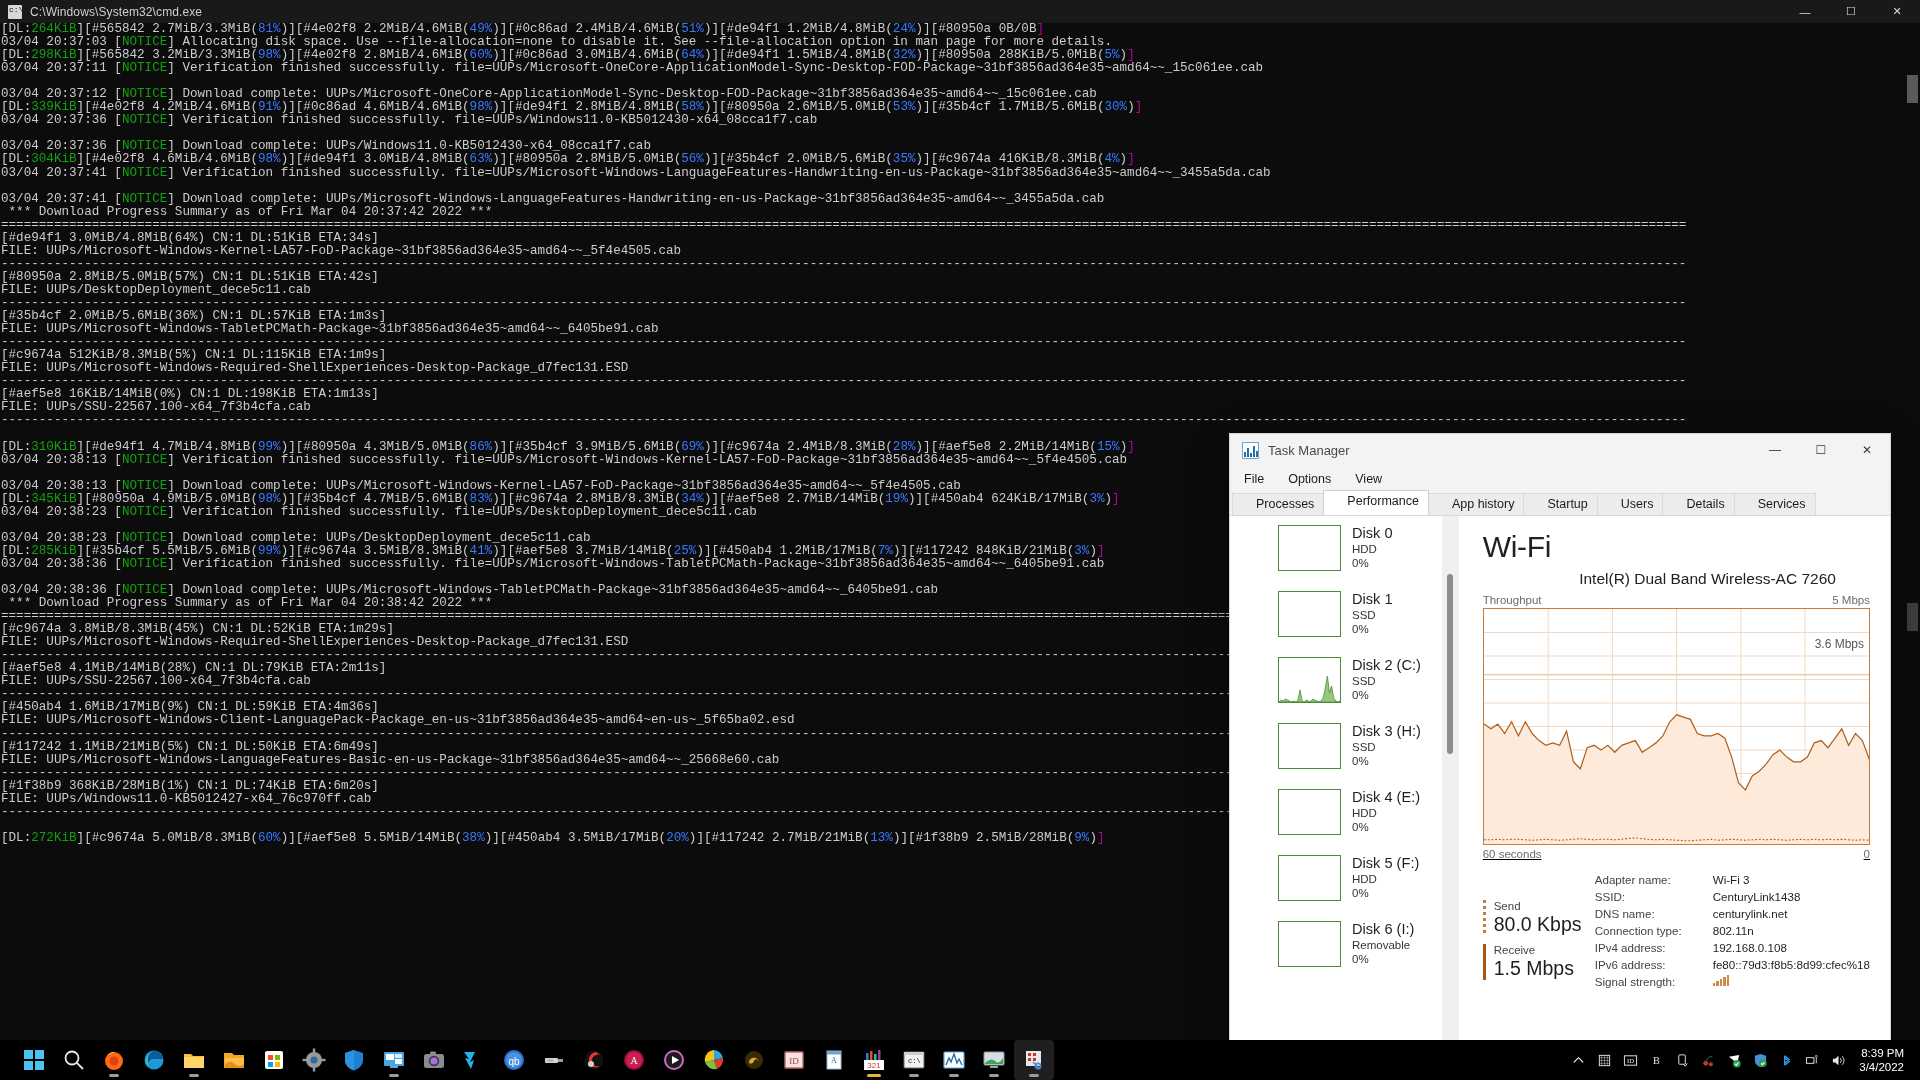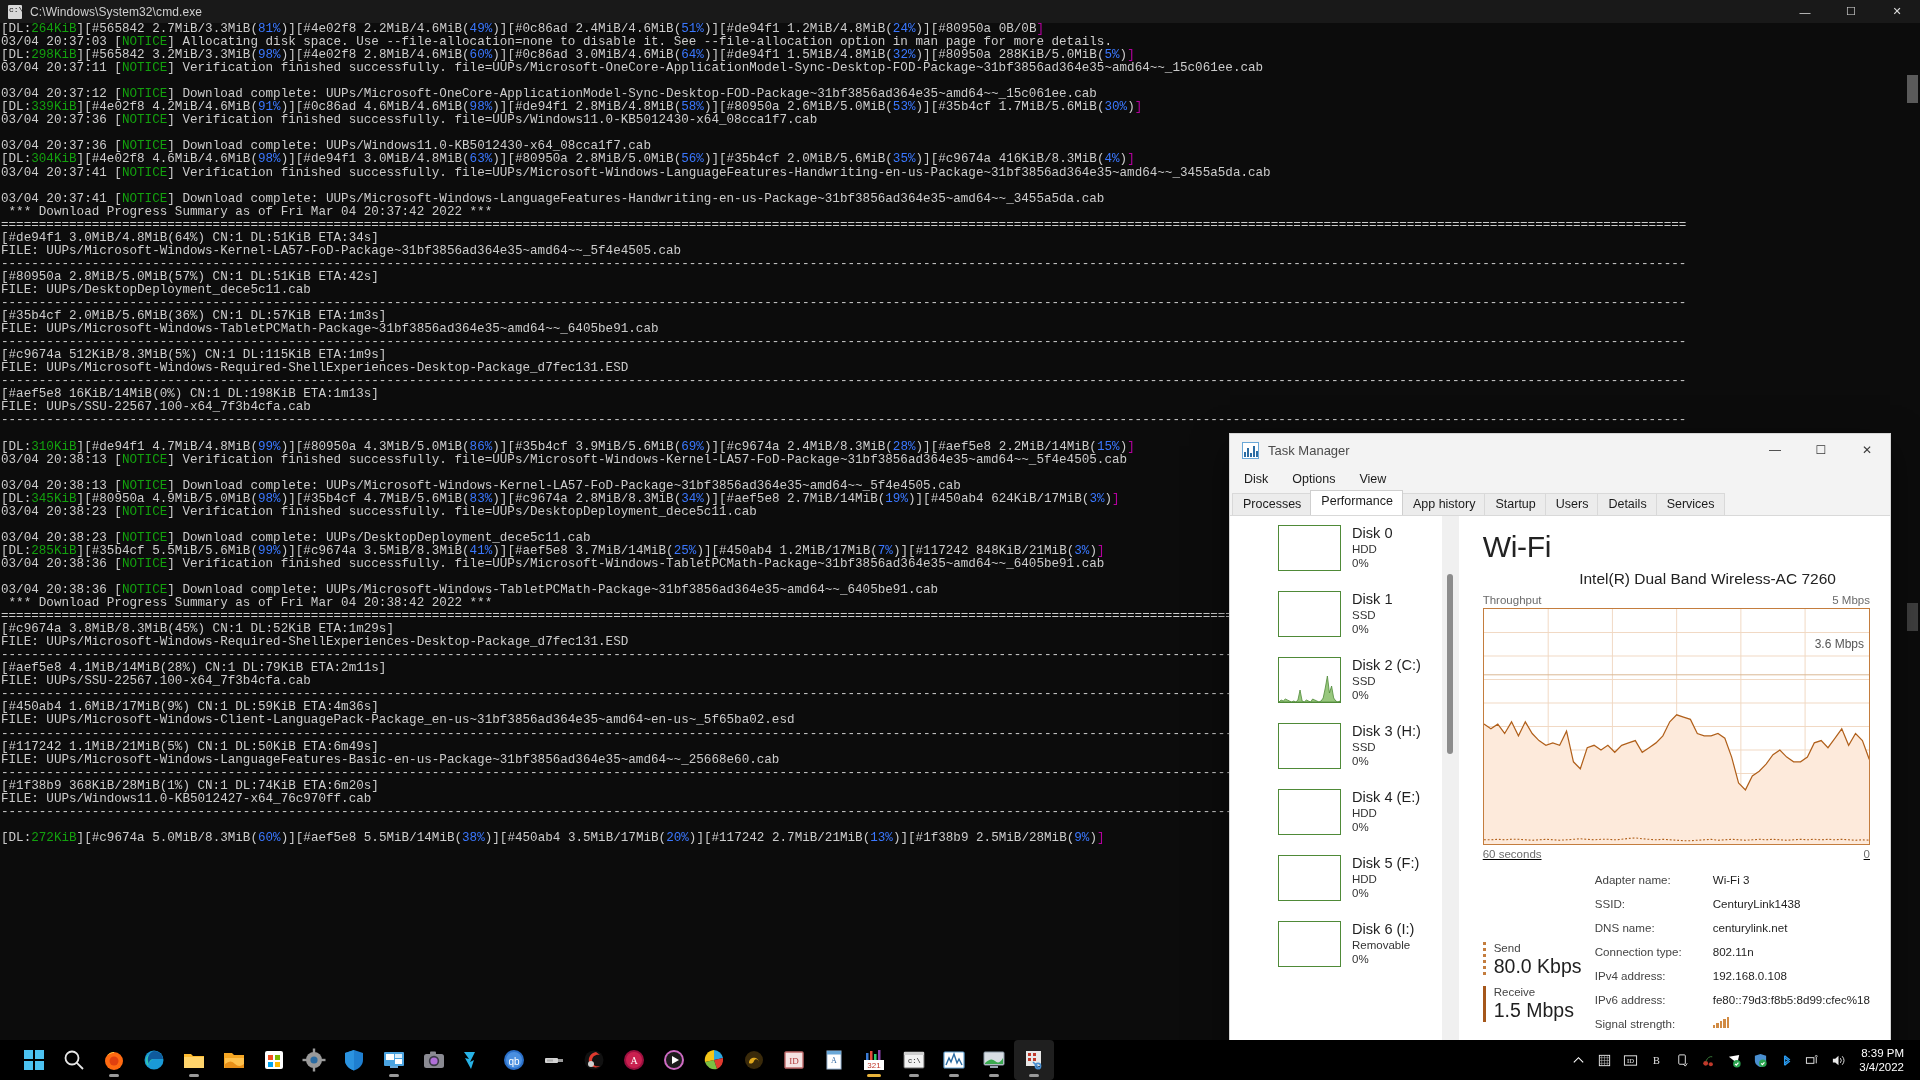--- a/index.html
+++ b/index.html
@@ -253,7 +253,7 @@
   </div>
 
   <div id="tm-menubar">
-    <span class="mi">Disk</span>
+    <span class="mi">File</span>
     <span class="mi">Options</span>
     <span class="mi">View</span>
   </div>

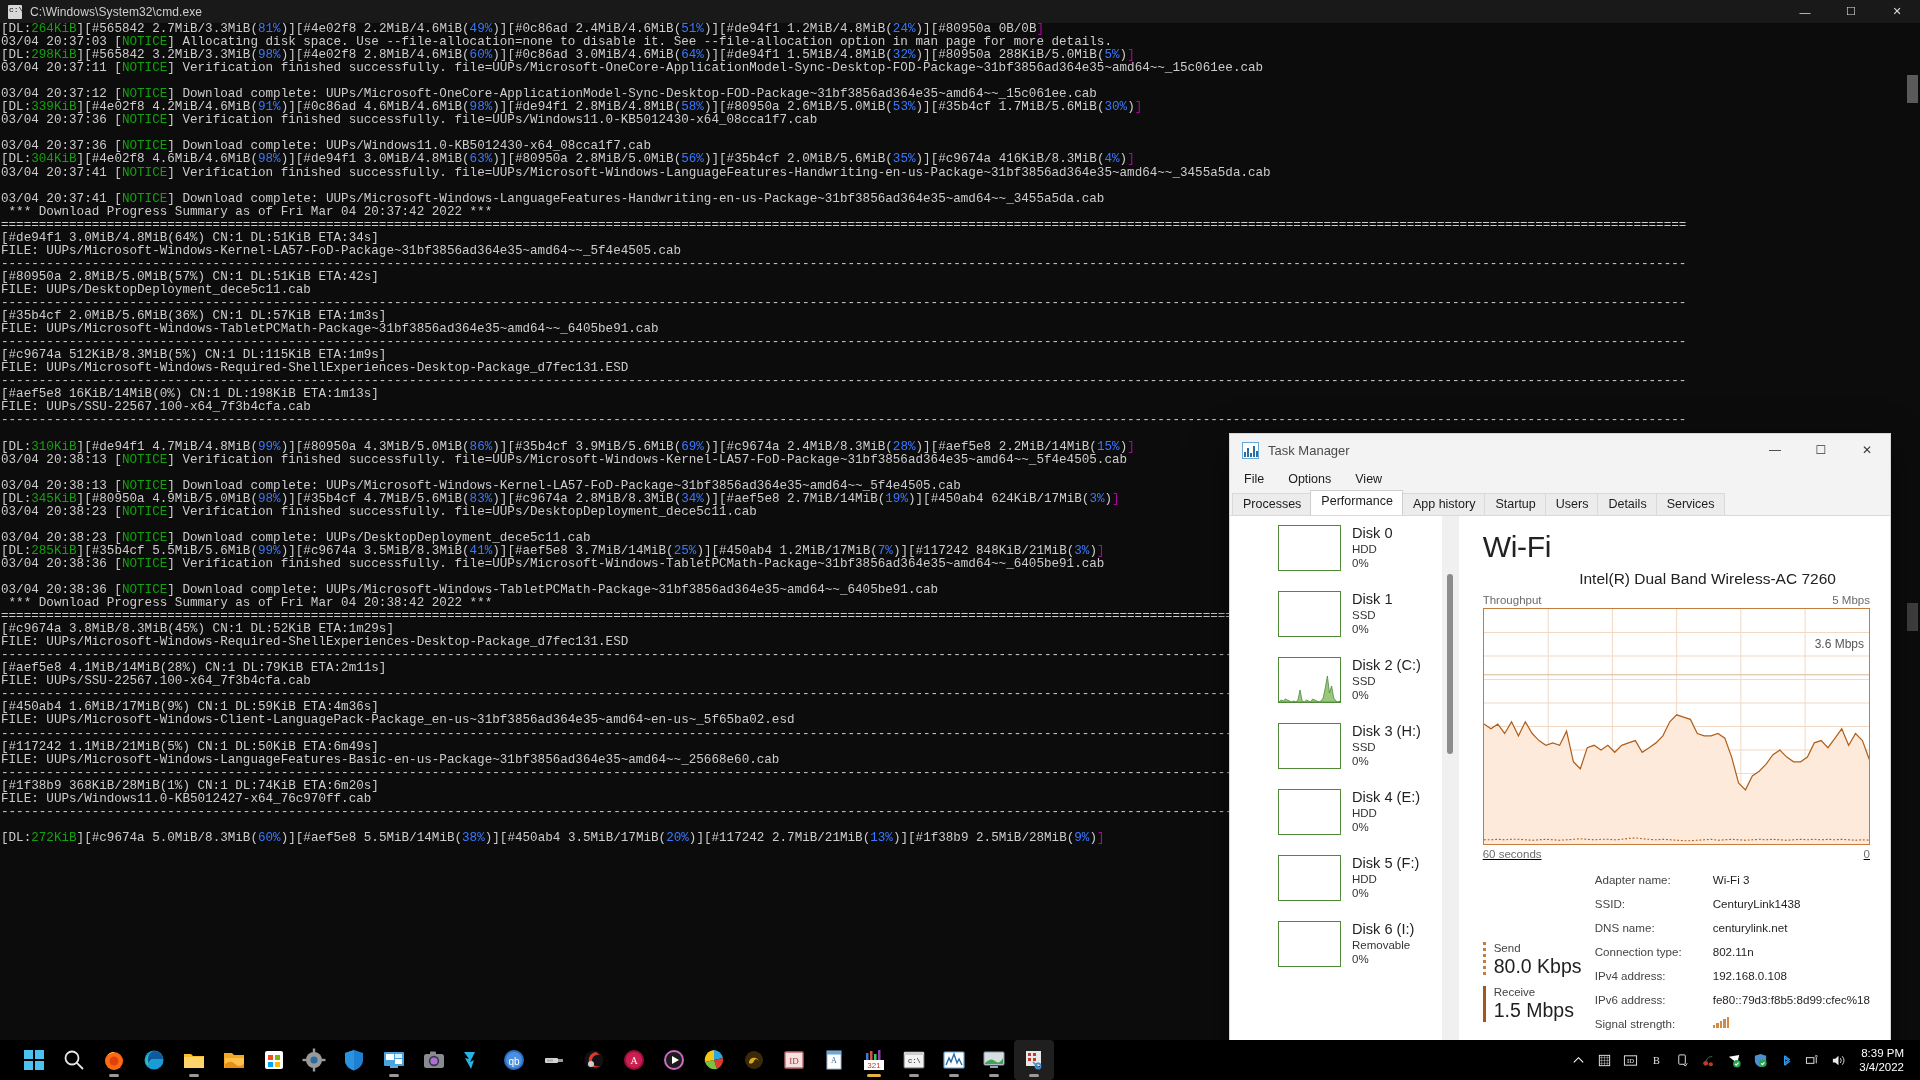--- a/index.html
+++ b/index.html
@@ -92,7 +92,7 @@
     background:#f3f3f3; border-bottom:1px solid #d9d9d9; position:relative;
   }
   #tm-tabstrip .tab {
-    font-size:12.5px; color:#1b1b1b; padding:3px 9px 4px 10px;
+    font-size:12.5px; color:#1b1b1b; padding:3px 9px 4px 23px;
     border:1px solid #d9d9d9; border-bottom:none; background:#ececec;
     margin-right:-1px; height:22px; line-height:15px;
   }

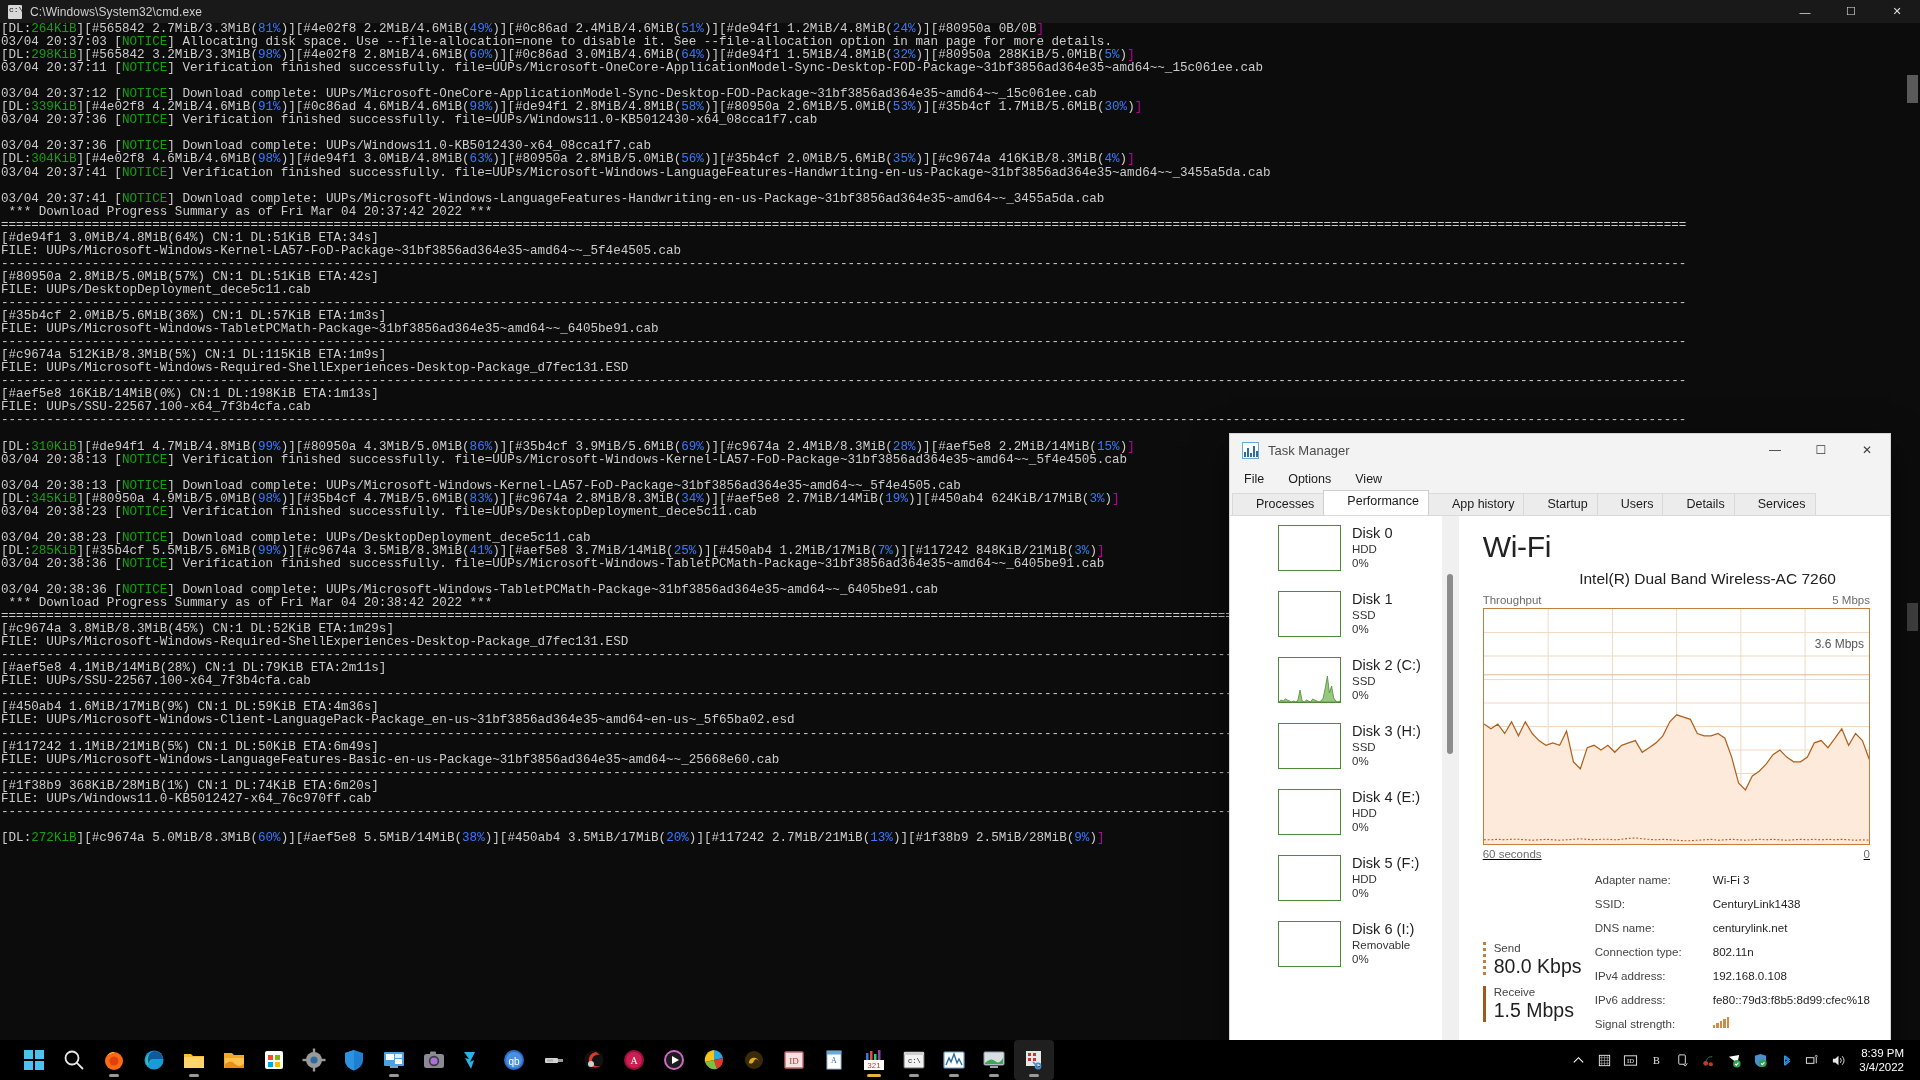--- a/index.html
+++ b/index.html
@@ -156,7 +156,7 @@
   .stat-lbl { font-size:11.5px; color:#444; line-height:13px; }
   .stat-val { font-size:19.5px; color:#1f1f1f; line-height:23px; }
 
-  #stats-right { flex:1; display:grid; grid-template-columns:118px 1fr; row-gap:11px; align-content:start; padding-top:1px;}
+  #stats-right { flex:1; display:grid; grid-template-columns:118px 1fr; row-gap:4px; align-content:start; padding-top:1px;}
   #stats-right .k { font-size:11.6px; color:#444; }
   #stats-right .v { font-size:11.6px; color:#1f1f1f; }
 

